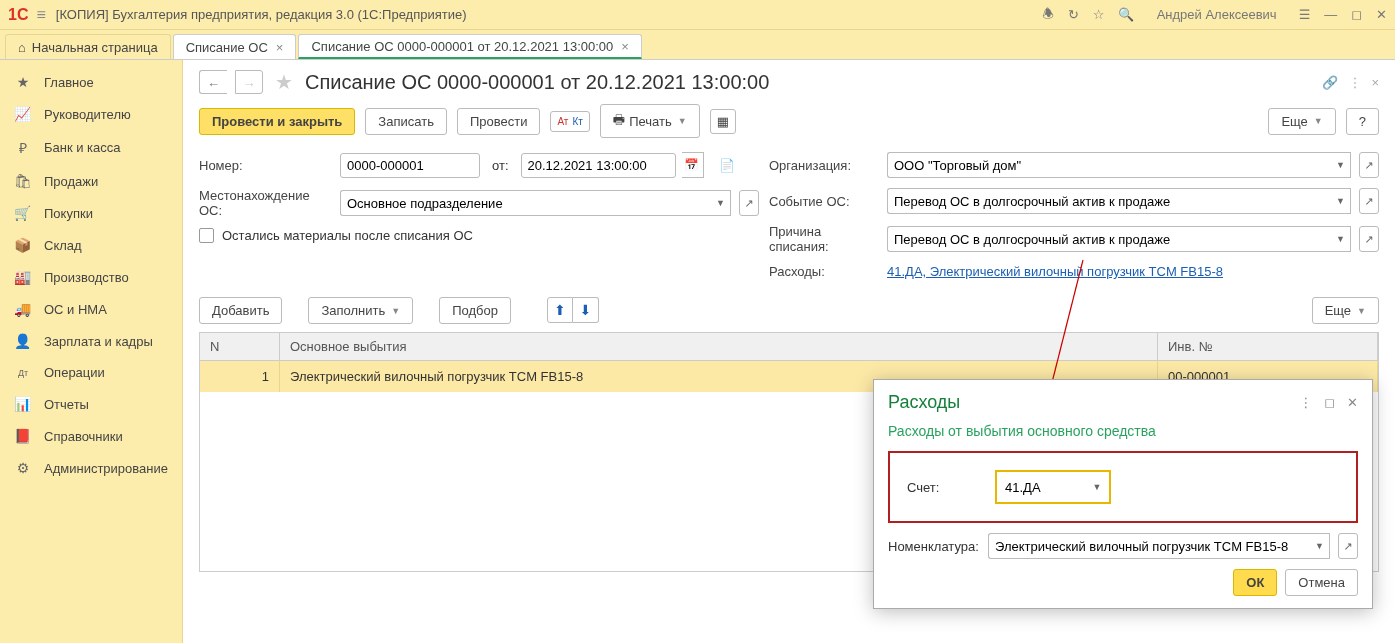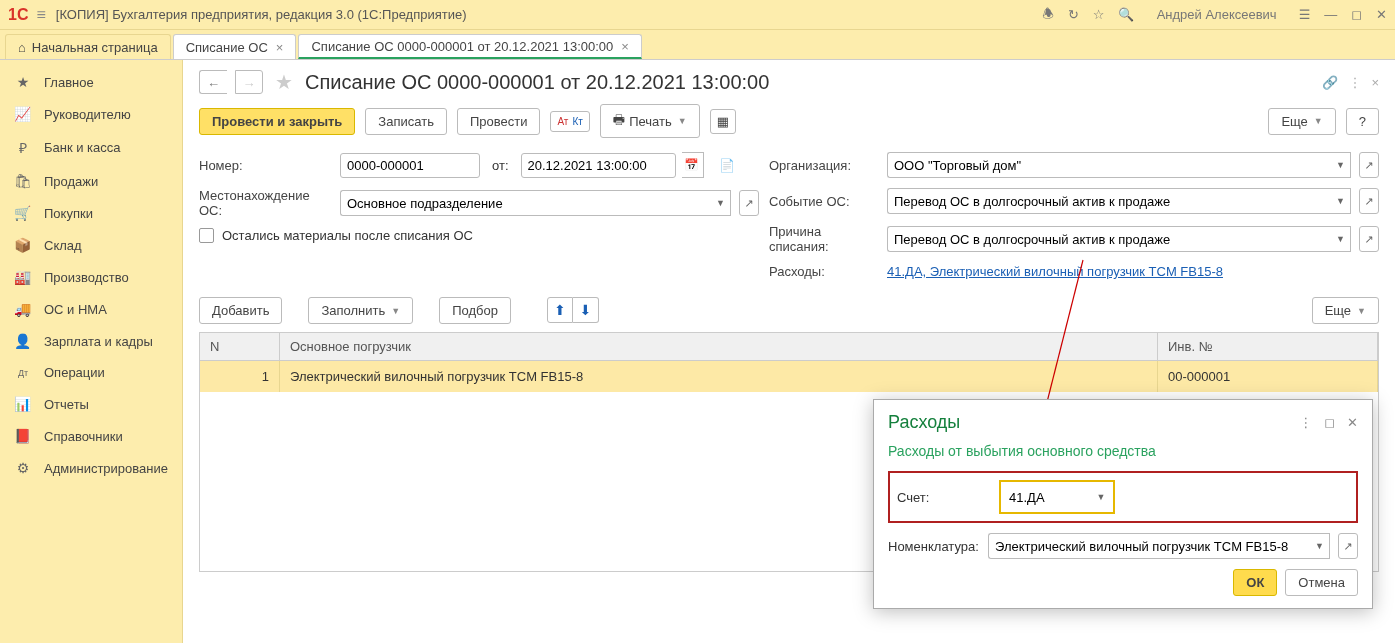--- a/index.html
+++ b/index.html
@@ -301,7 +301,7 @@
     <div class="table">
       <div class="table-head">
         <div class="th n">N</div>
-        <div class="th name">Основное погрузчик</div>
+        <div class="th name">Основное выбытия</div>
         <div class="th inv">Инв. №</div>
       </div>
       <div class="table-body">

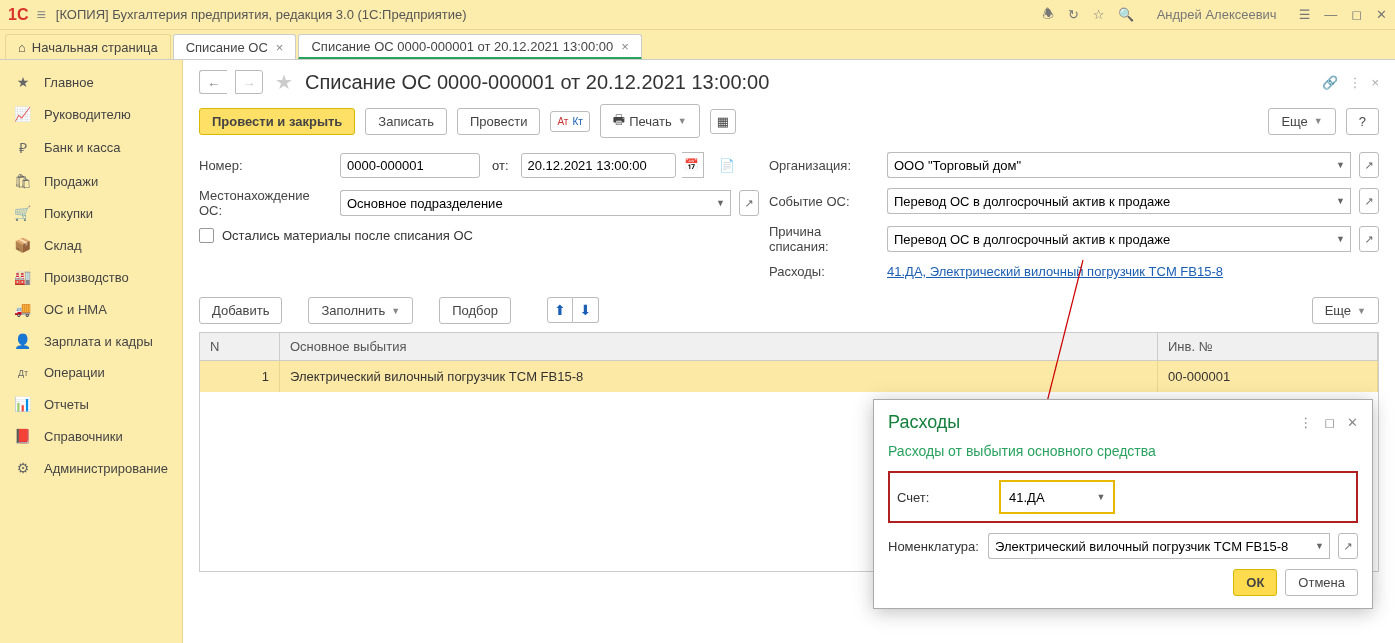--- a/index.html
+++ b/index.html
@@ -88,7 +88,7 @@
 .popup-sub { color: #2aa25f; font-size: 14px; margin-bottom: 12px; }
 .popup-row { display: flex; align-items: center; gap: 6px; margin-bottom: 10px; }
 .popup-row label { width: 94px; }
-.hl-red { border: 2px solid #b02020; padding: 7px; display: flex; align-items: center; gap: 16px; }
+.hl-red { border: 2px solid #b02020; padding: 17px; display: flex; align-items: center; gap: 2px; }
 .hl-yellow { border: 2px solid #e6b800; padding: 2px; display: flex; }
 .popup-btns { display: flex; justify-content: flex-end; gap: 8px; margin-top: 10px; }
 .btn.ok { background: #ffdb4d; border-color: #d9b800; font-weight: bold; }

